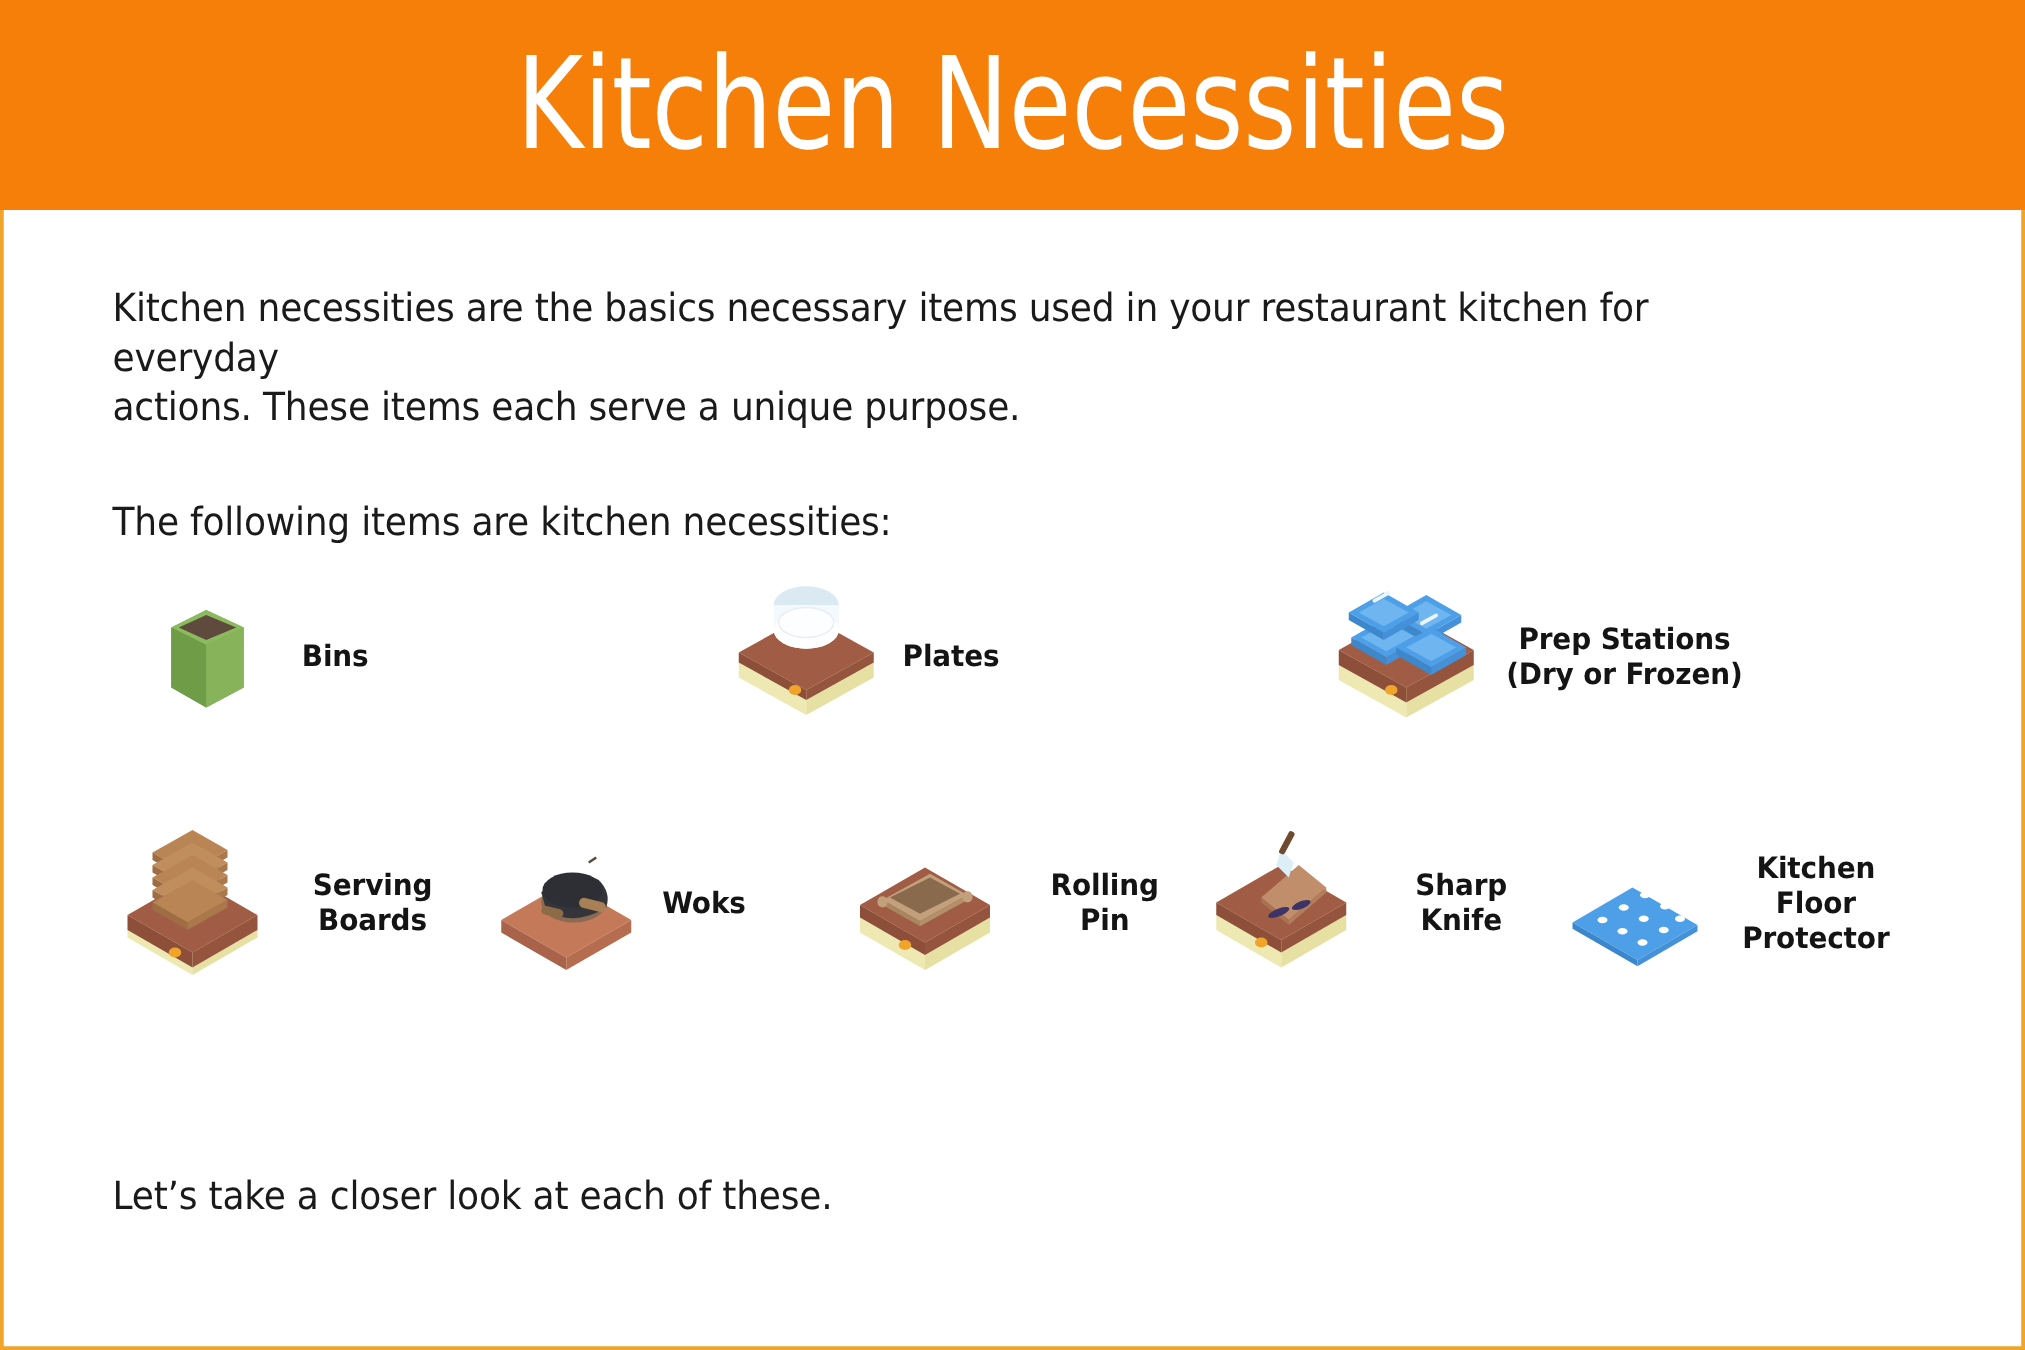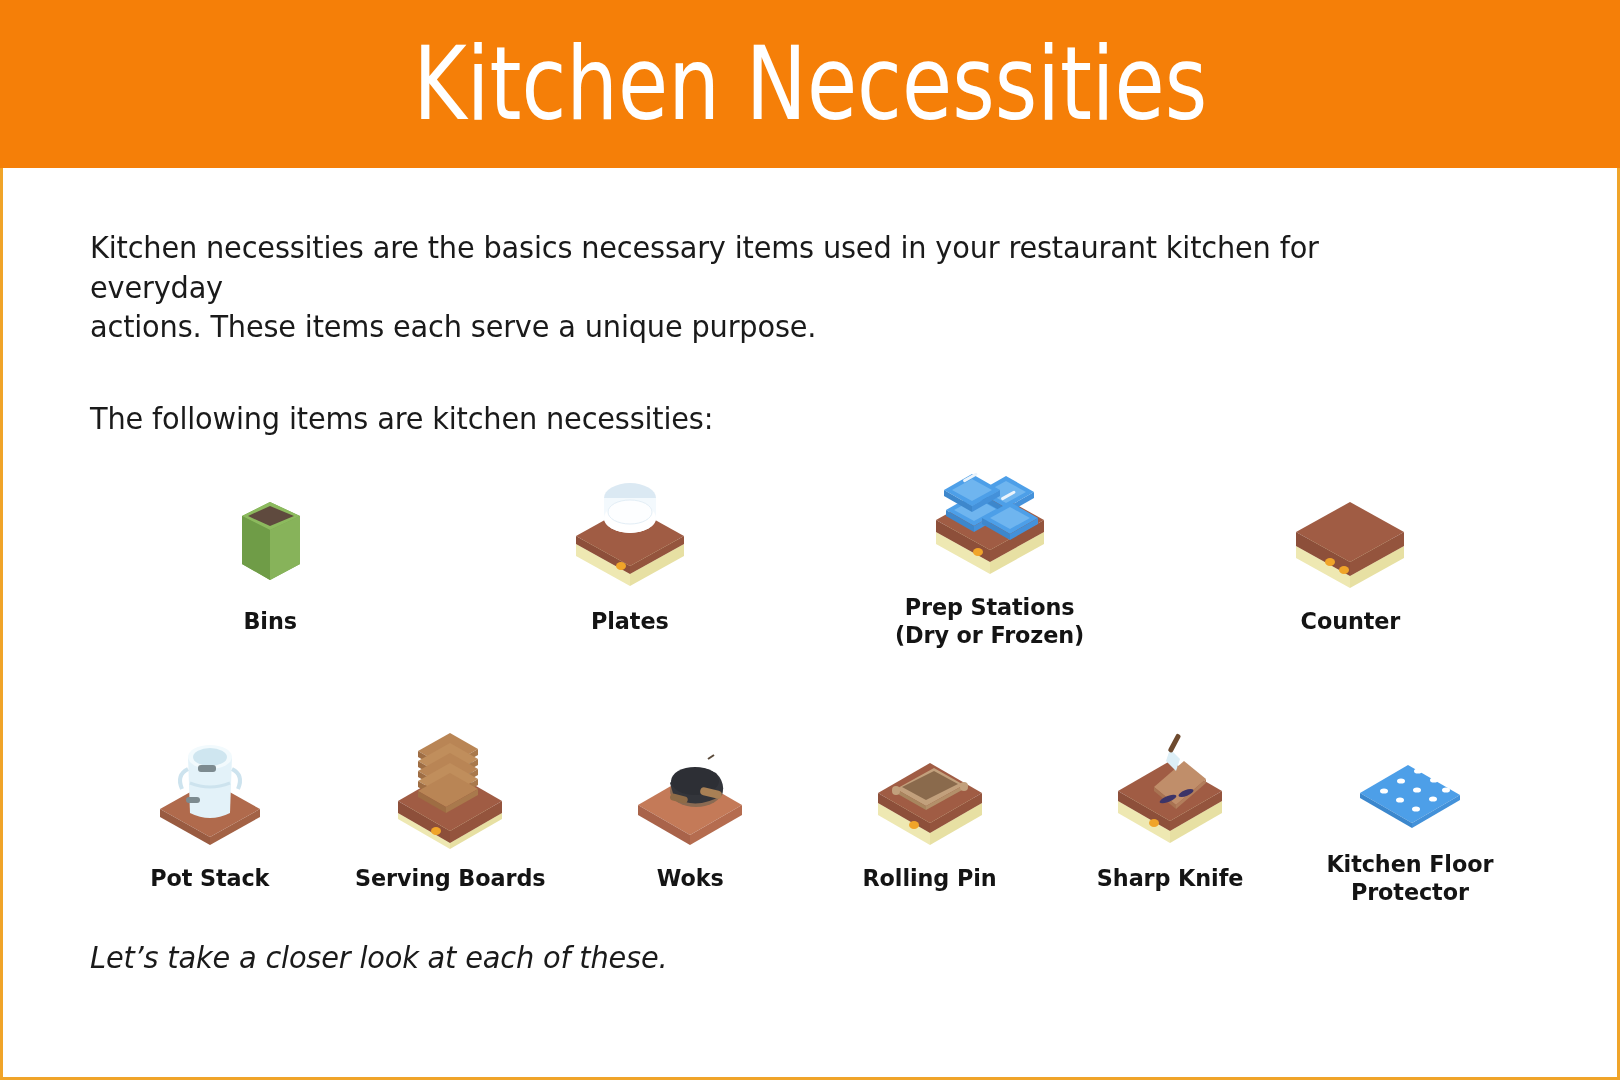--- a/index.html
+++ b/index.html
@@ -95,9 +95,7 @@
   .cell {
     flex: 1 1 0;
     display: flex;
-    flex-direction: column;
     align-items: center;
-    justify-content: center;
   }
   .icon-box {
     height: 120px;

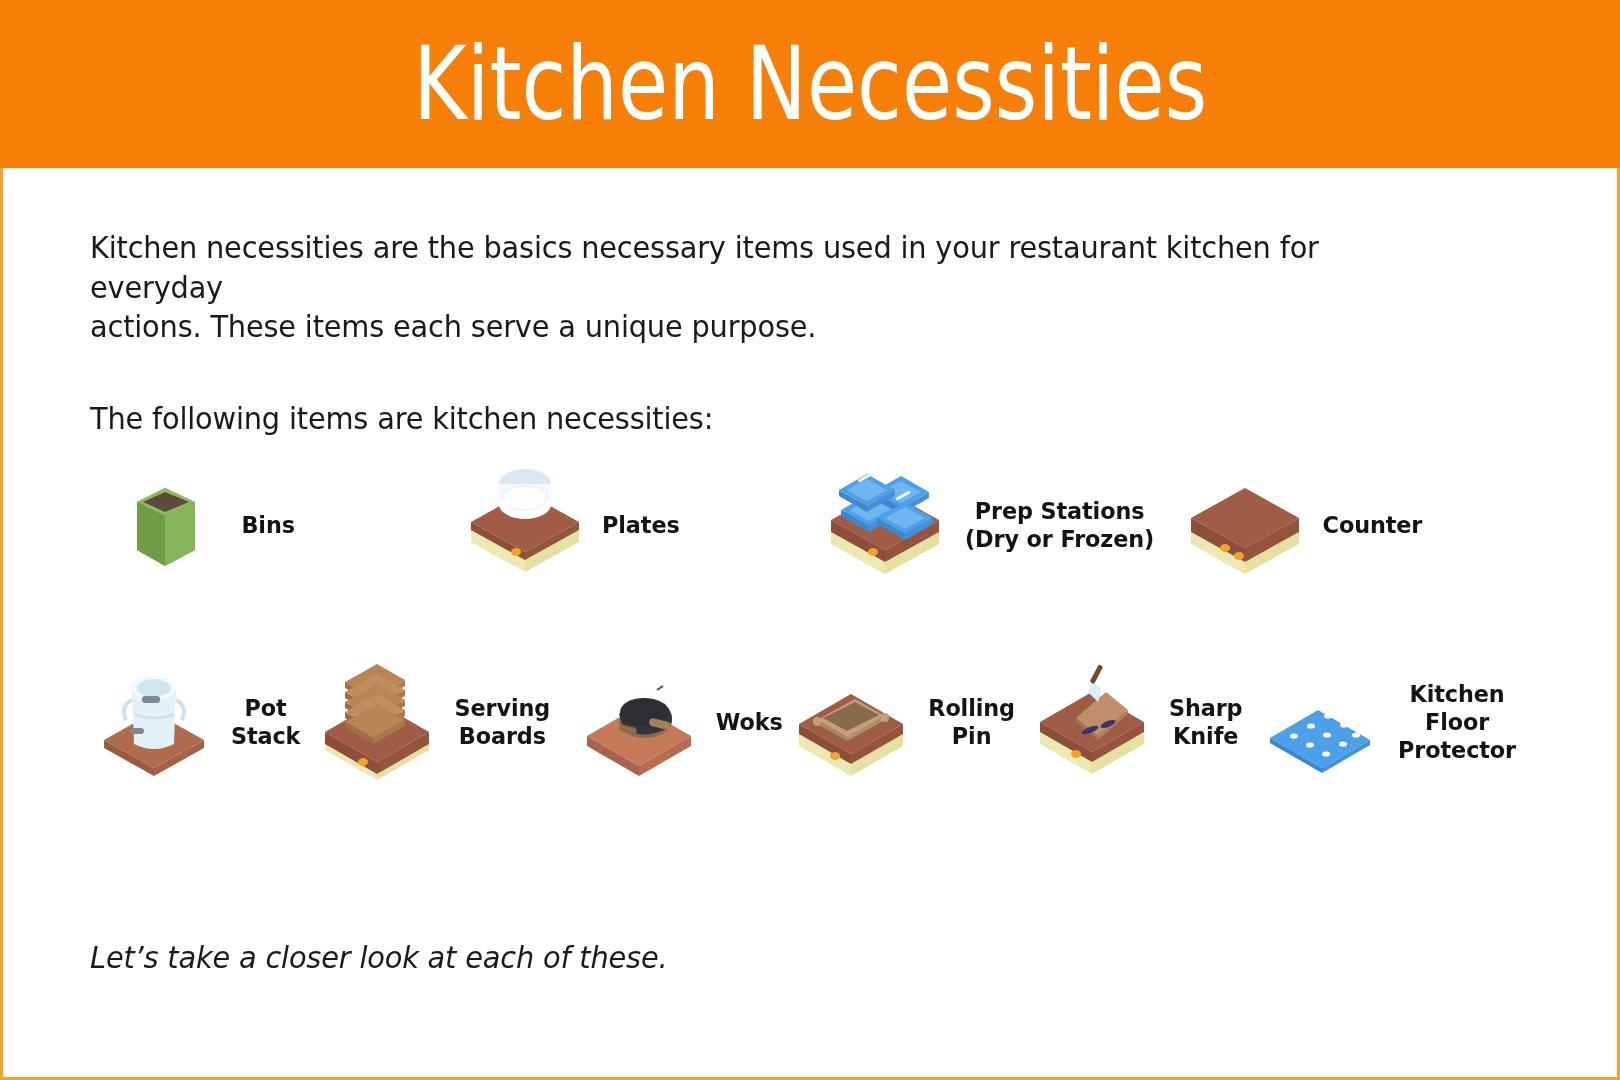--- a/index.html
+++ b/index.html
@@ -206,21 +206,6 @@
 (Dry or Frozen)</div>
         </div>
 
-        <div class="cell">
-          <div class="icon-box">
-            <svg width="128" height="112" viewBox="0 0 128 112">
-              <polygon points="10,66 64,36 118,66 64,96" fill="#f6f2c6"></polygon>
-              <polygon points="10,66 64,96 64,108 10,78" fill="#eee8b2"></polygon>
-              <polygon points="64,96 118,66 118,78 64,108" fill="#e7e0a3"></polygon>
-              <polygon points="10,52 64,22 118,52 64,82" fill="#a05c44"></polygon>
-              <polygon points="10,52 64,82 64,96 10,66" fill="#8d4f3a"></polygon>
-              <polygon points="64,82 118,52 118,66 64,96" fill="#94543d"></polygon>
-              <ellipse cx="44" cy="82" rx="5" ry="4" fill="#f0a429"></ellipse>
-              <ellipse cx="58" cy="90" rx="5" ry="4" fill="#f0a429"></ellipse>
-            </svg>
-          </div>
-          <div class="cell-label">Counter</div>
-        </div>
 
 
 

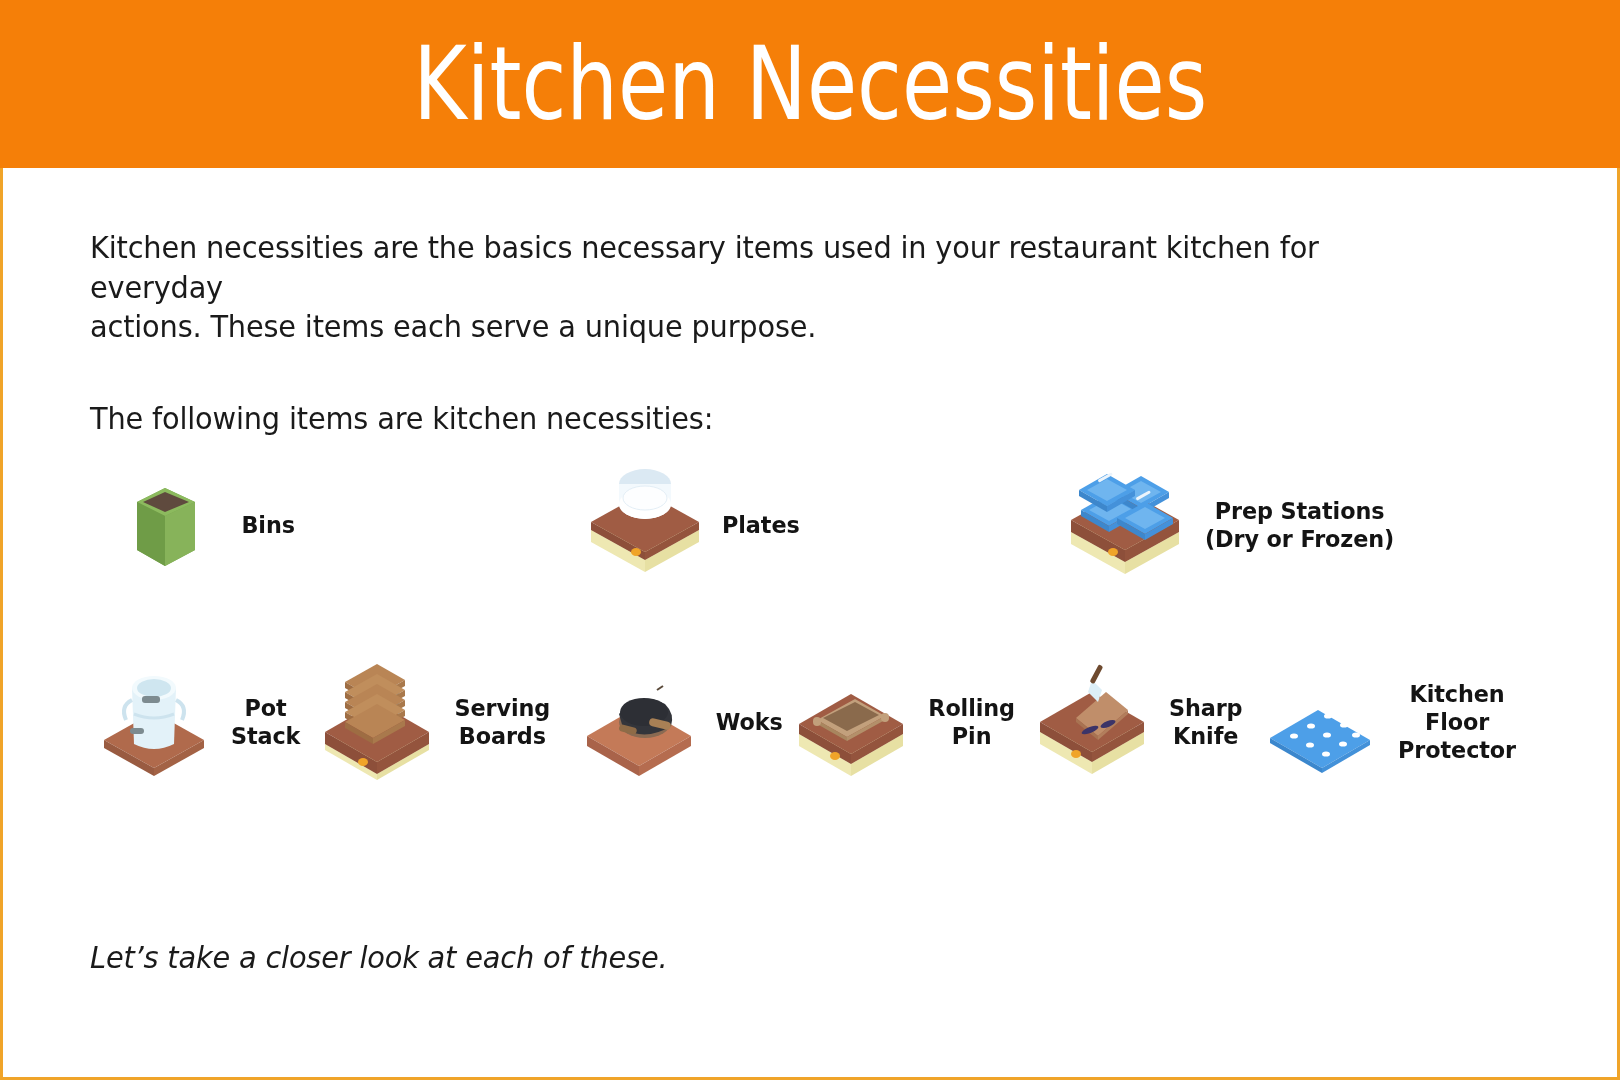--- a/index.html
+++ b/index.html
@@ -213,24 +213,6 @@
 
       <div class="row row2">
 
-        <div class="cell">
-          <div class="icon-box">
-            <svg width="128" height="128" viewBox="0 0 128 128">
-              <polygon points="14,88 64,60 114,88 64,116" fill="#b06a4c"></polygon>
-              <polygon points="14,88 64,116 64,124 14,96" fill="#995b41"></polygon>
-              <polygon points="64,116 114,88 114,96 64,124" fill="#a36245"></polygon>
-              <path d="M42,36 L44,92 Q64,102 84,92 L86,36 Z" fill="#e3f2f9"></path>
-              <ellipse cx="64" cy="36" rx="22" ry="12" fill="#f2fafd"></ellipse>
-              <ellipse cx="64" cy="36" rx="17" ry="9" fill="#cfe6f0"></ellipse>
-              <path d="M42,48 Q30,54 36,68" fill="none" stroke="#cde3ee" stroke-width="4"></path>
-              <path d="M86,48 Q98,54 92,68" fill="none" stroke="#cde3ee" stroke-width="4"></path>
-              <rect x="52" y="44" width="18" height="7" rx="3" fill="#7d8b90"></rect>
-              <rect x="40" y="76" width="14" height="6" rx="3" fill="#7d8b90"></rect>
-              <path d="M44,62 Q64,70 84,62" fill="none" stroke="#cde3ee" stroke-width="3"></path>
-            </svg>
-          </div>
-          <div class="cell-label">Pot Stack</div>
-        </div>
 
         <div class="cell">
           <div class="icon-box">

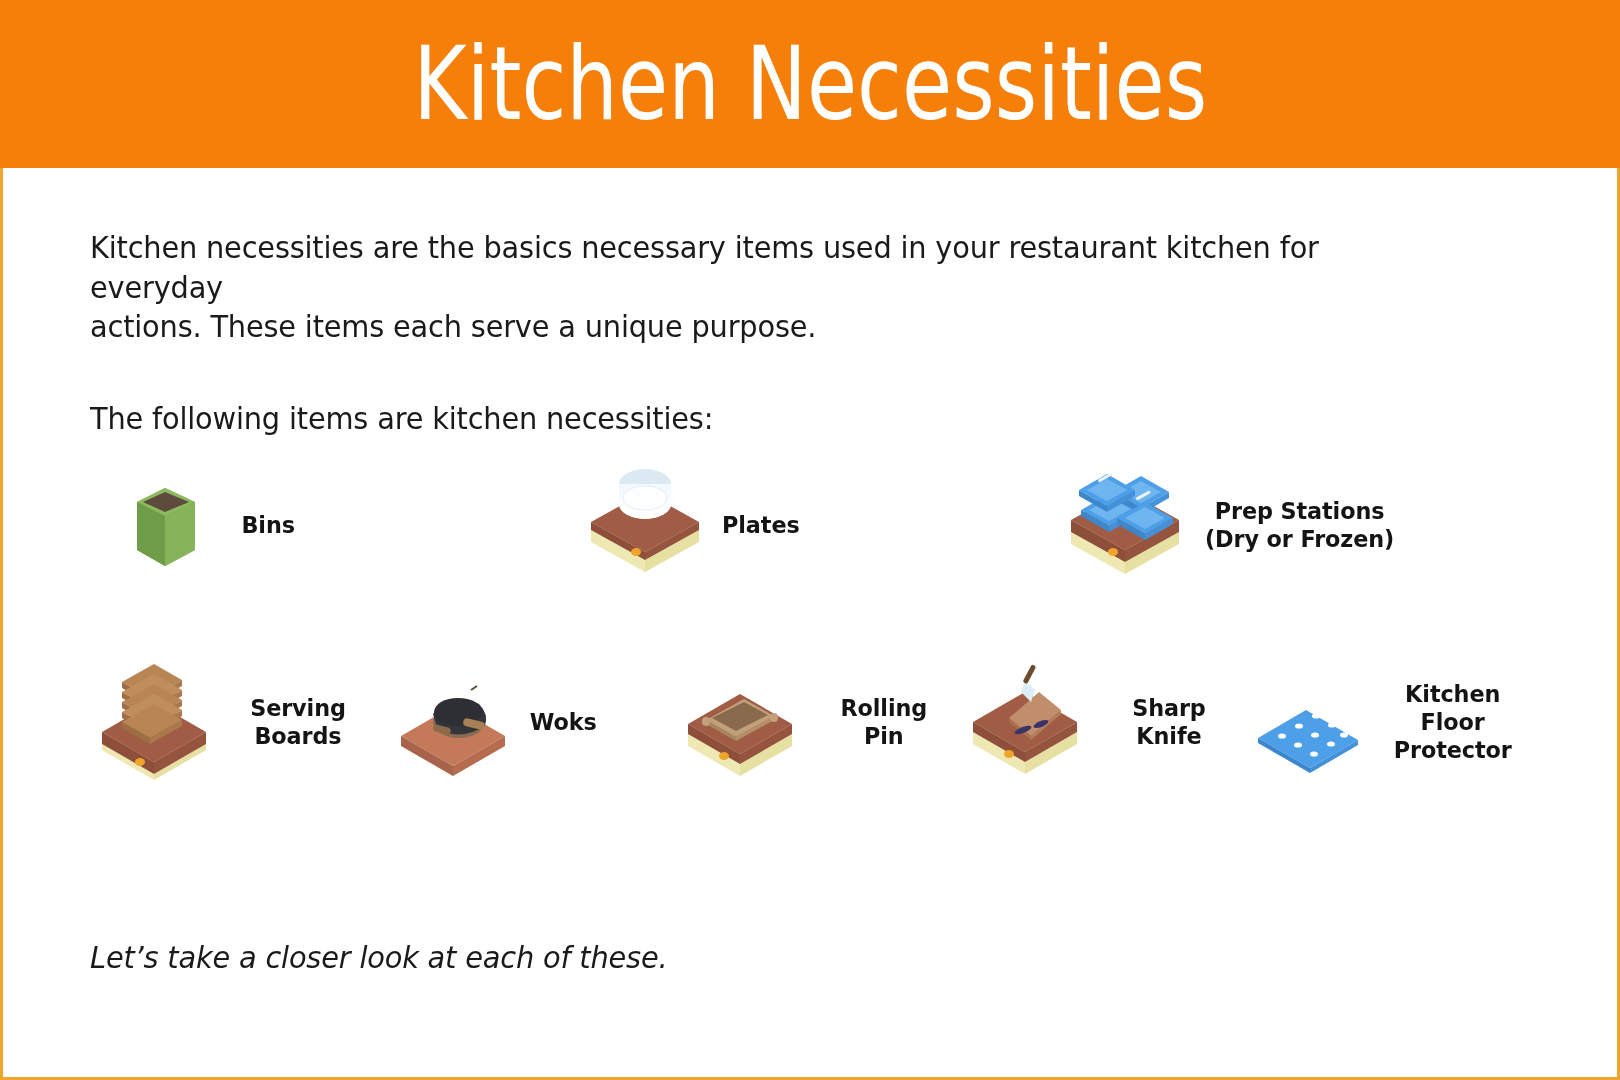--- a/index.html
+++ b/index.html
@@ -79,7 +79,6 @@
     position: absolute;
     left: 90px;
     top: 770px;
-    font-style: italic;
   }
 
   .grid {

